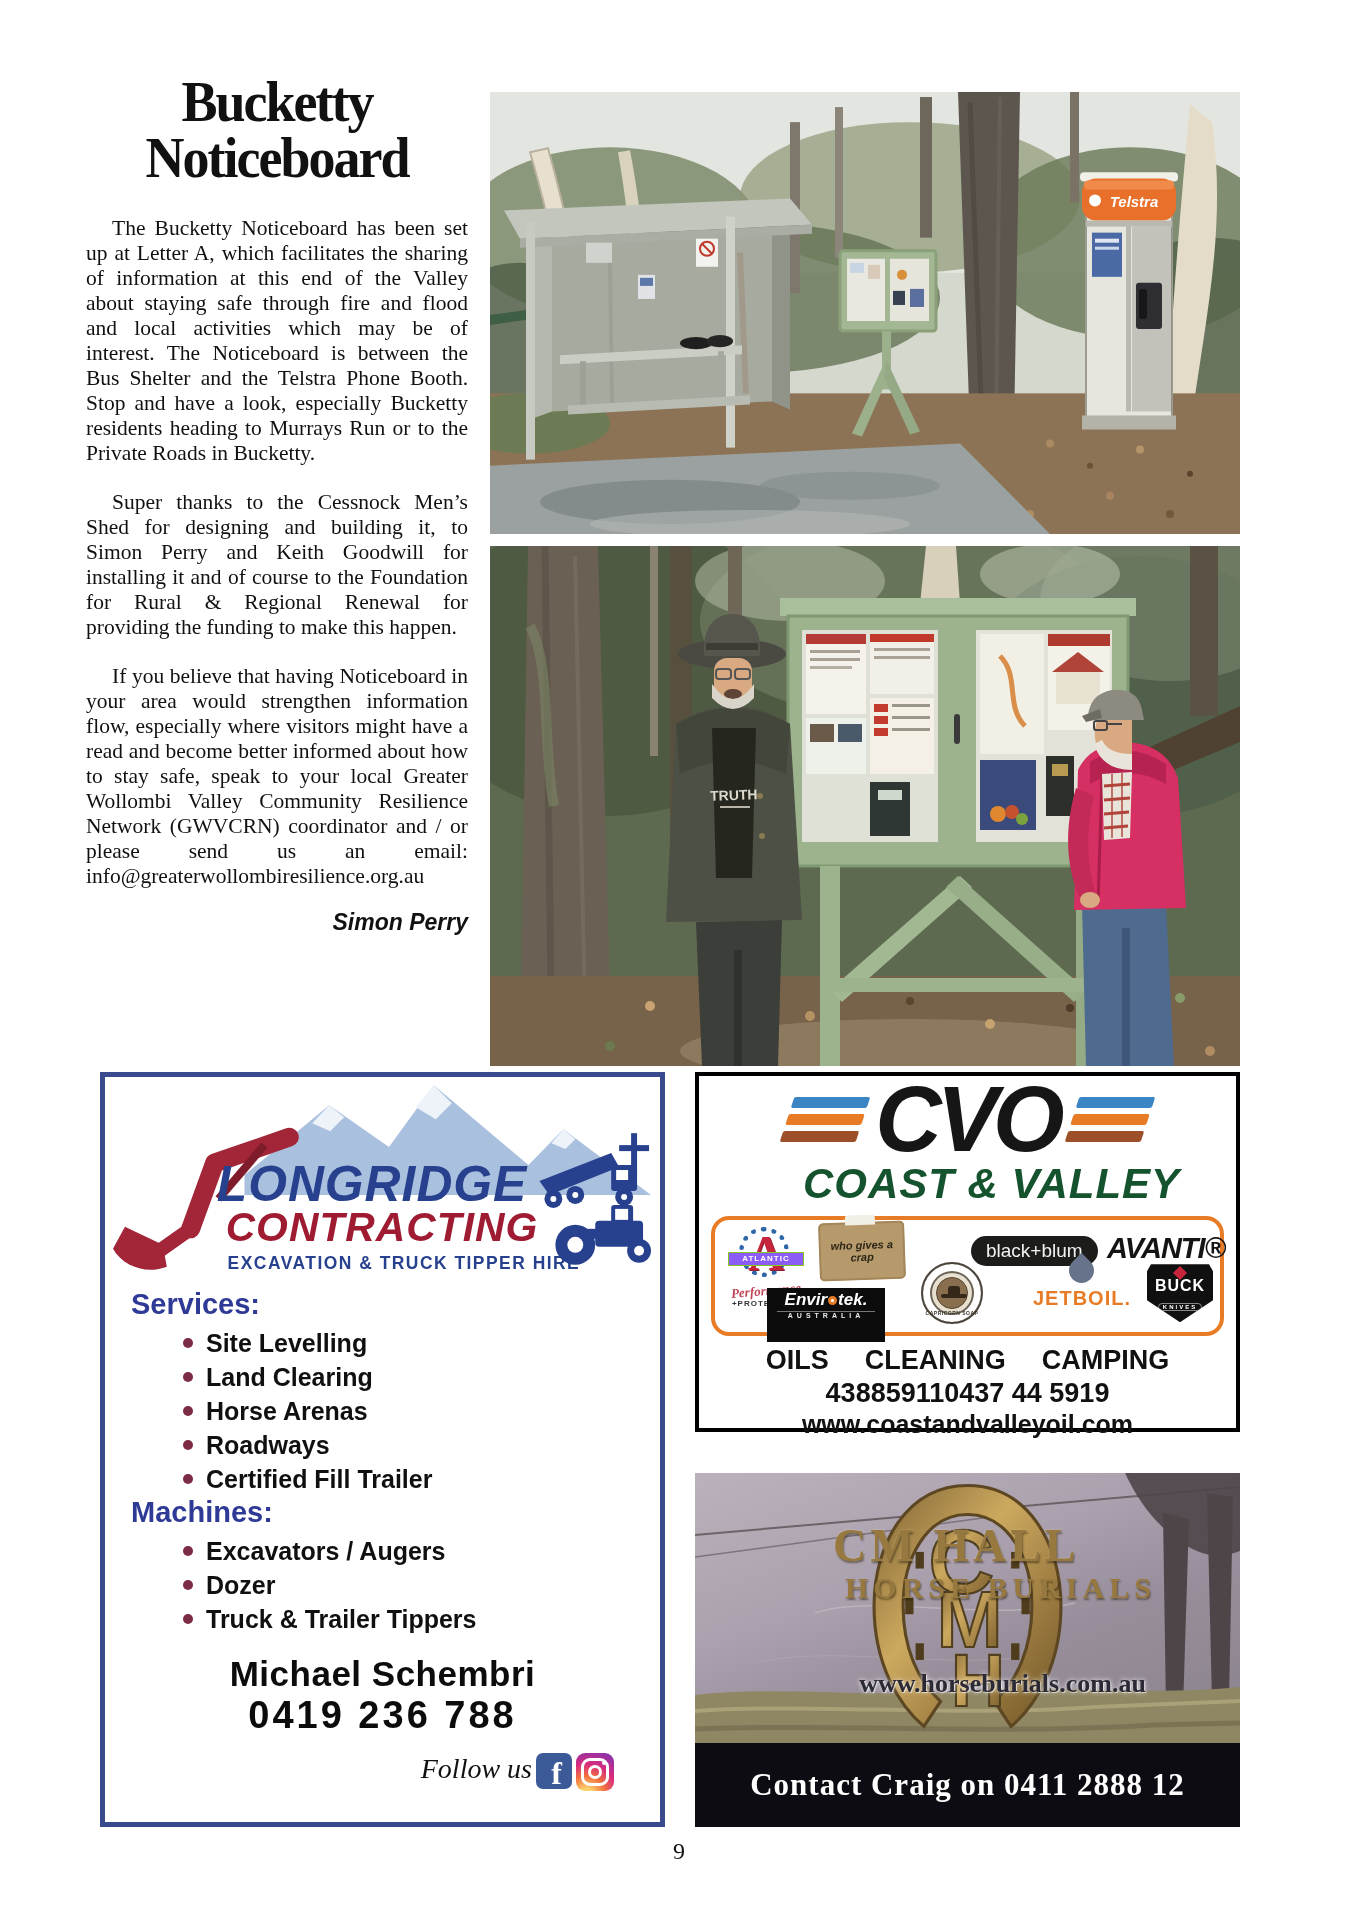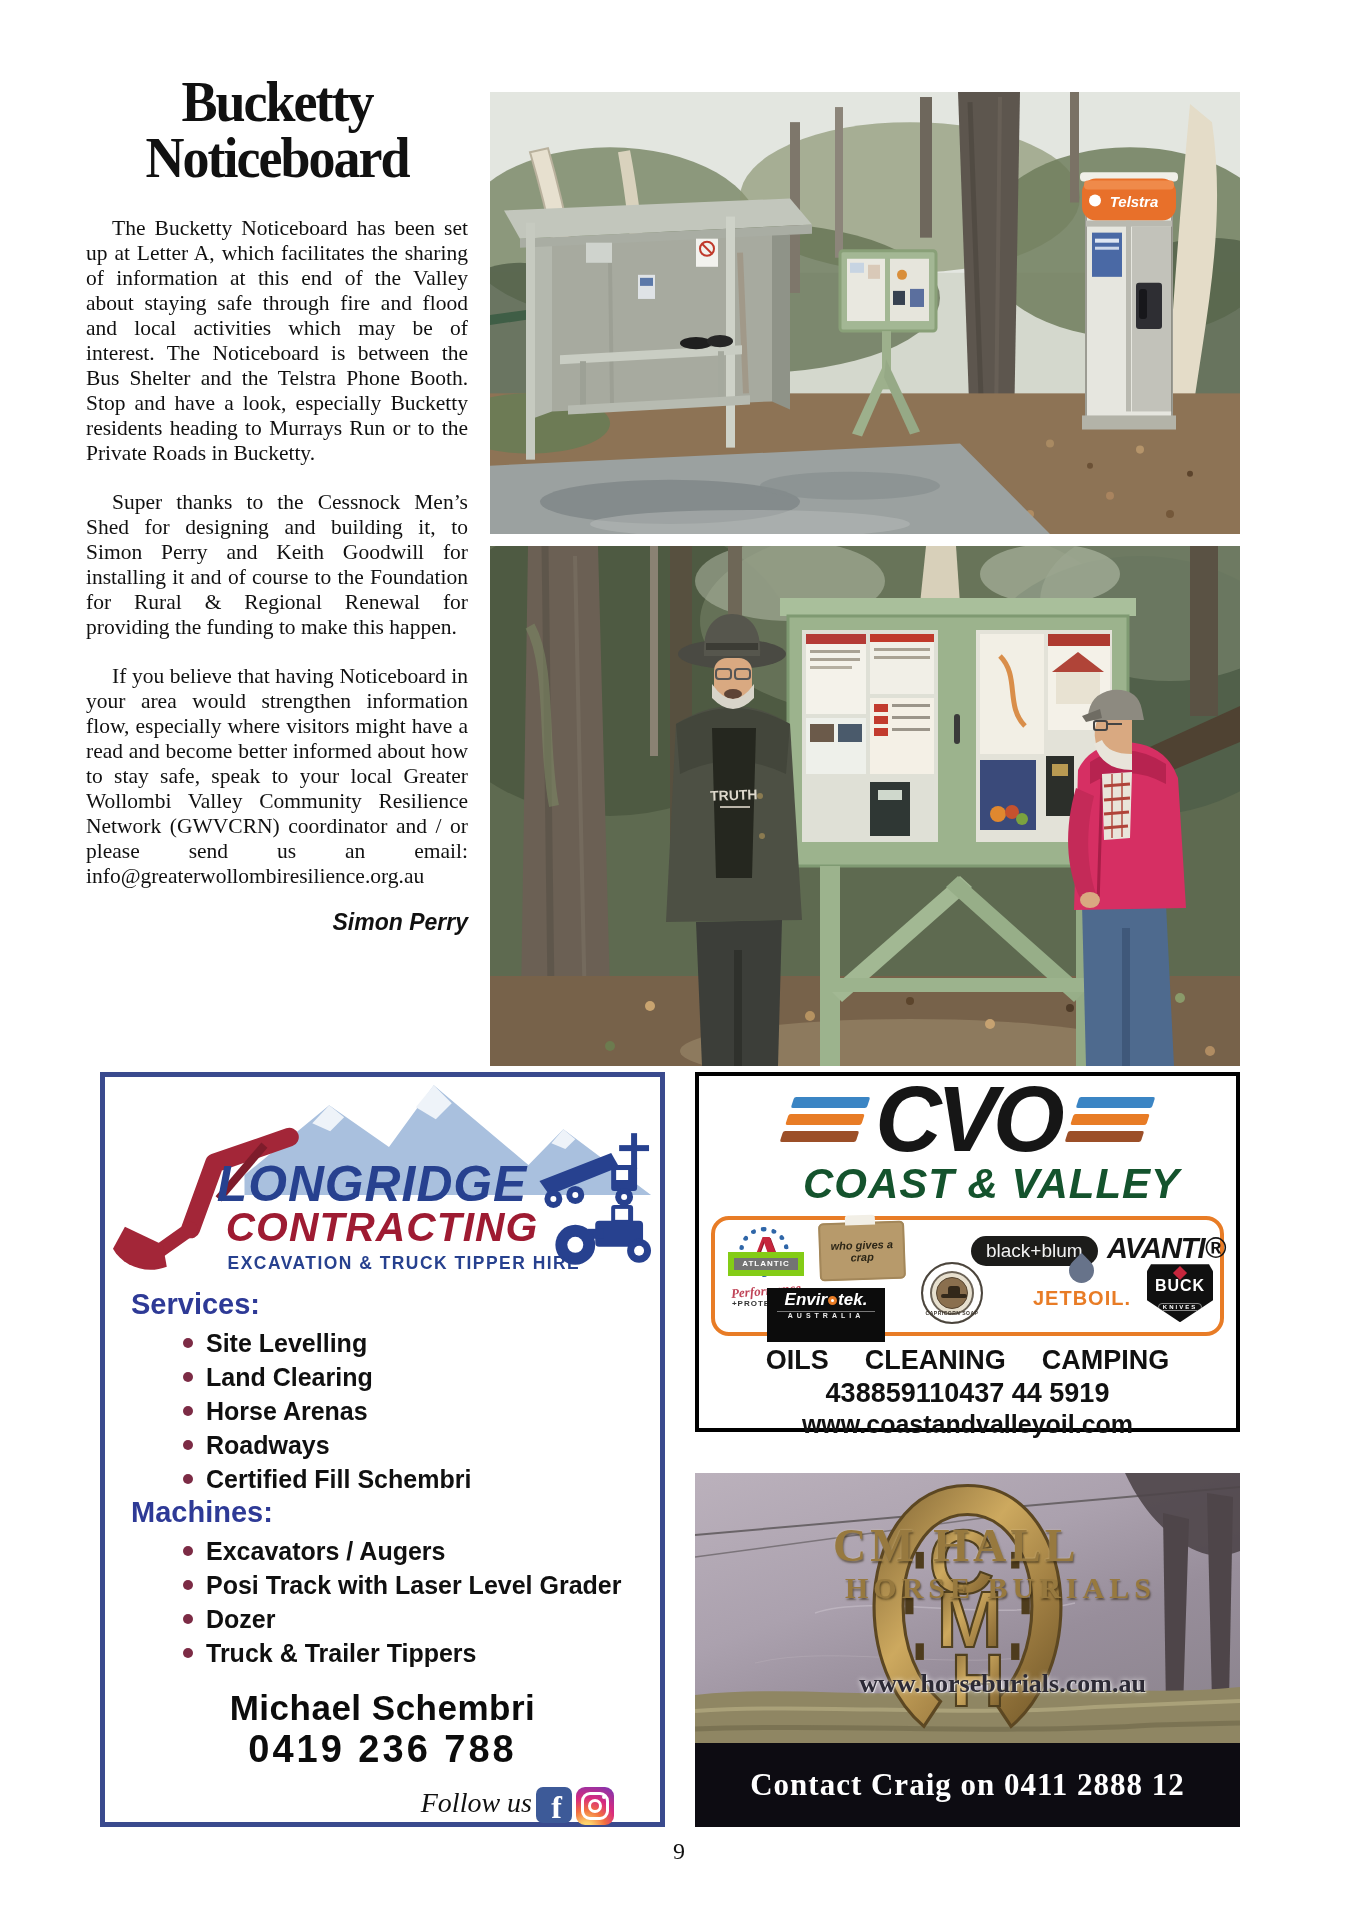--- a/index.html
+++ b/index.html
@@ -60,8 +60,8 @@
   .atl-mark { position:relative; width:64px; height:56px; margin:0 auto; }
   .atl-gear { position:absolute; left:5px; top:1px; width:50px; height:50px; border-radius:50%; border:5px dotted #2f66a8; }
   .atl-a { position:absolute; left:0; right:0; top:0; font:bold 50px/54px "Liberation Serif",serif; color:#c6263c; text-shadow:1px 1px 0 #8e1b2c; }
-  .atl-ribbon { position:absolute; left:-6px; right:-6px; top:26px; background:#737373; color:#fff;
-                font:bold 8px/12px "Liberation Sans",sans-serif; letter-spacing:1px; text-align:center; border:6px solid #84cc16; }
+  .atl-ribbon { position:absolute; left:-6px; right:-6px; top:26px; background:#8b5cf6; color:#fff;
+                font:bold 8px/12px "Liberation Sans",sans-serif; letter-spacing:1px; text-align:center; border:1px solid #84cc16; }
   .atl-script { font:italic bold 13px "Liberation Serif",serif; color:#c04458; transform:rotate(-5deg); margin-top:1px; }
   .atl-plus { font:bold 8px "Liberation Sans",sans-serif; color:#333; letter-spacing:1px; }
   .b-crap { left:104px; top:2px; }

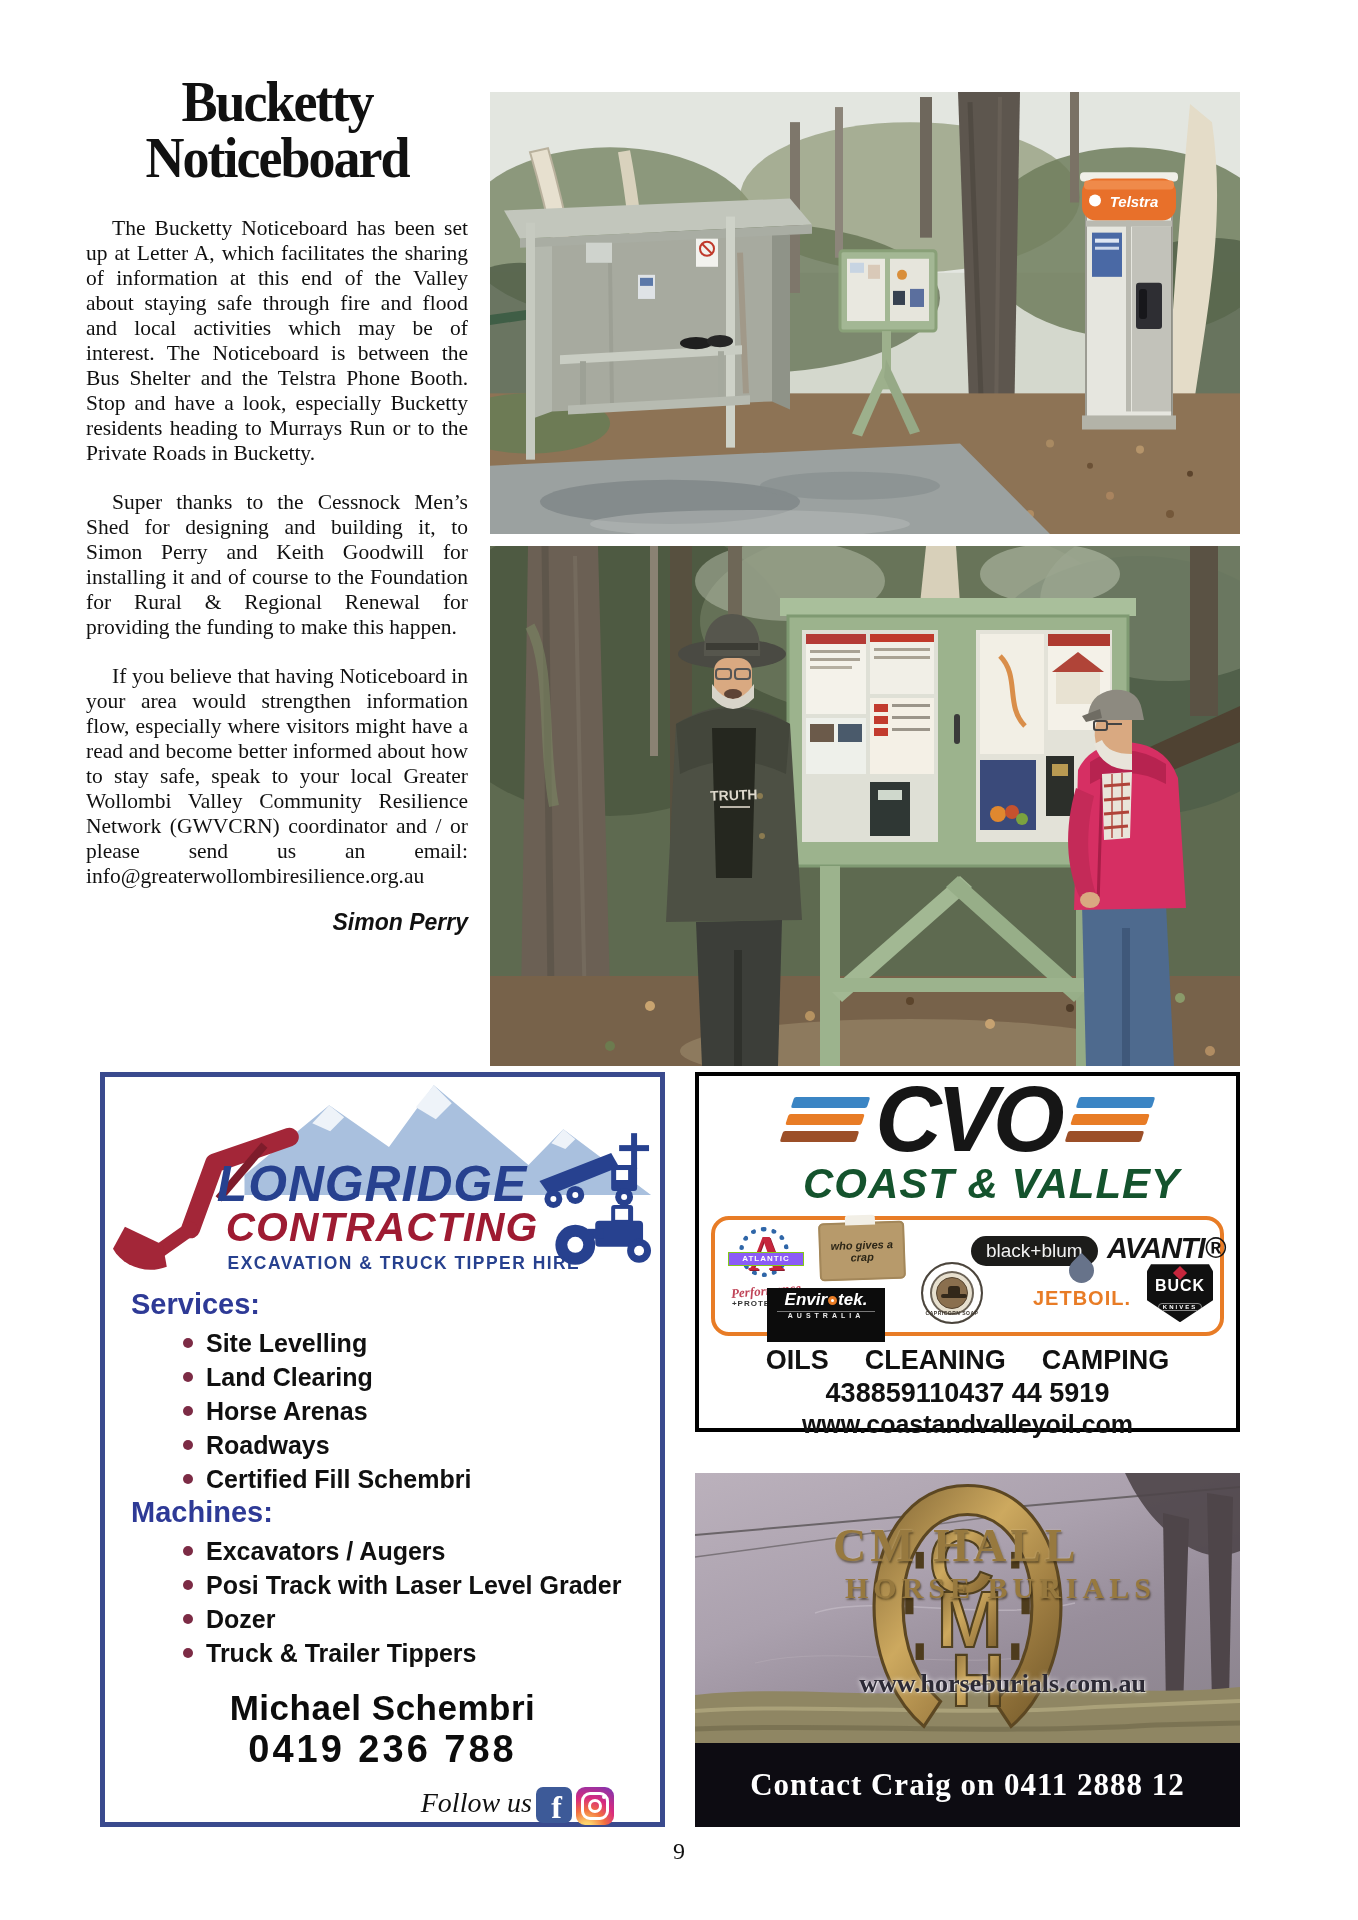--- a/index.html
+++ b/index.html
@@ -397,7 +397,7 @@
       <li>Land Clearing</li>
       <li>Horse Arenas</li>
       <li>Roadways</li>
-      <li>Certified Fill Schembri</li>
+      <li>Certified Fill Trailer</li>
     </ul>
     <div class="lr-heading" style="margin-top:0">Machines:</div>
     <ul class="lr-list">

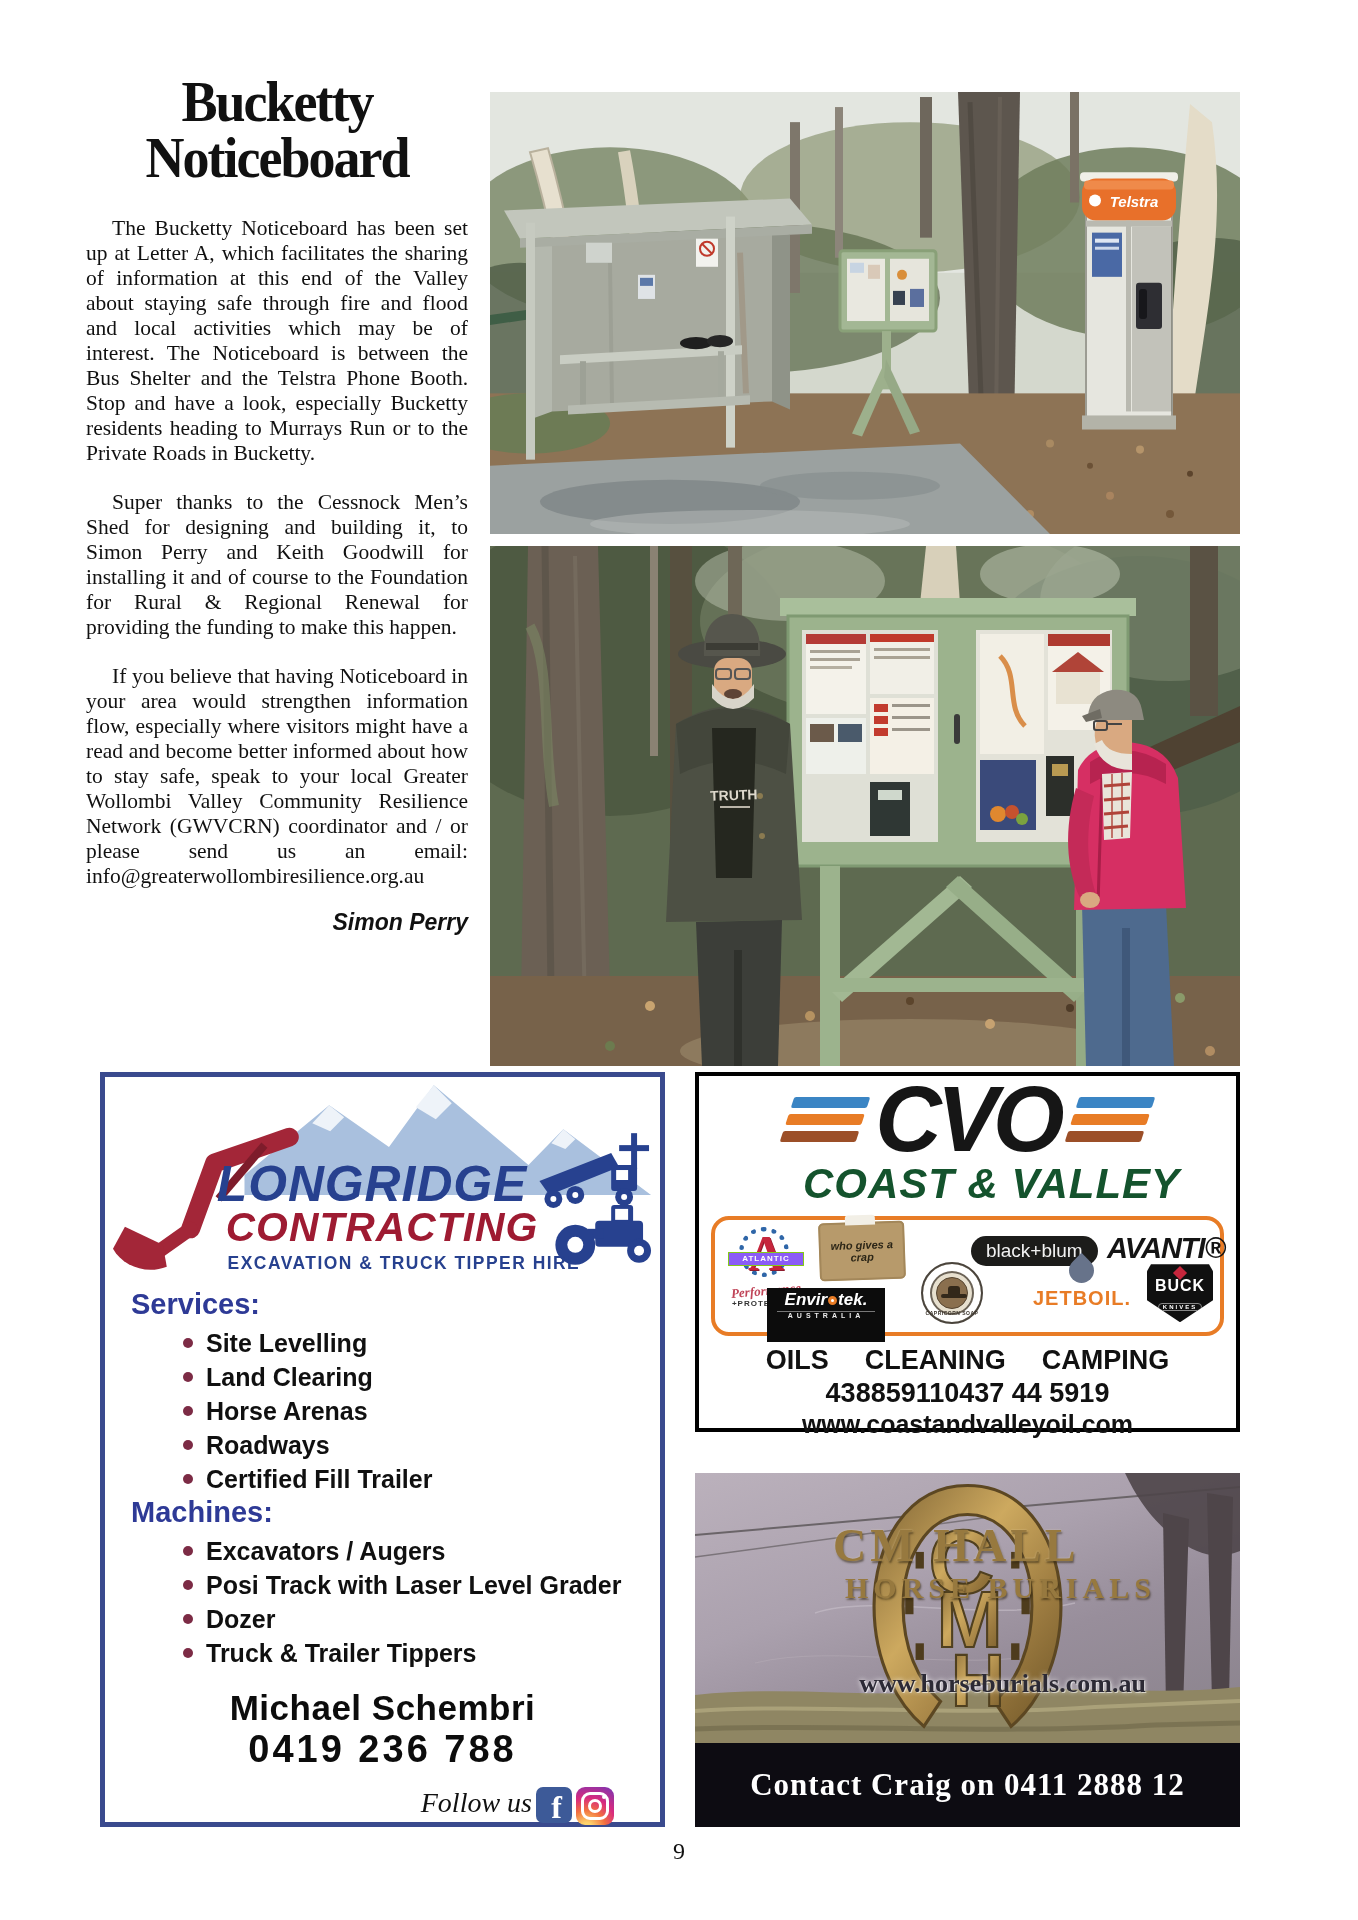--- a/index.html
+++ b/index.html
@@ -402,7 +402,6 @@
     <div class="lr-heading" style="margin-top:0">Machines:</div>
     <ul class="lr-list">
       <li>Excavators / Augers</li>
-      <li>Posi Track with Laser Level Grader</li>
       <li>Dozer</li>
       <li>Truck &amp; Trailer Tippers</li>
     </ul>

